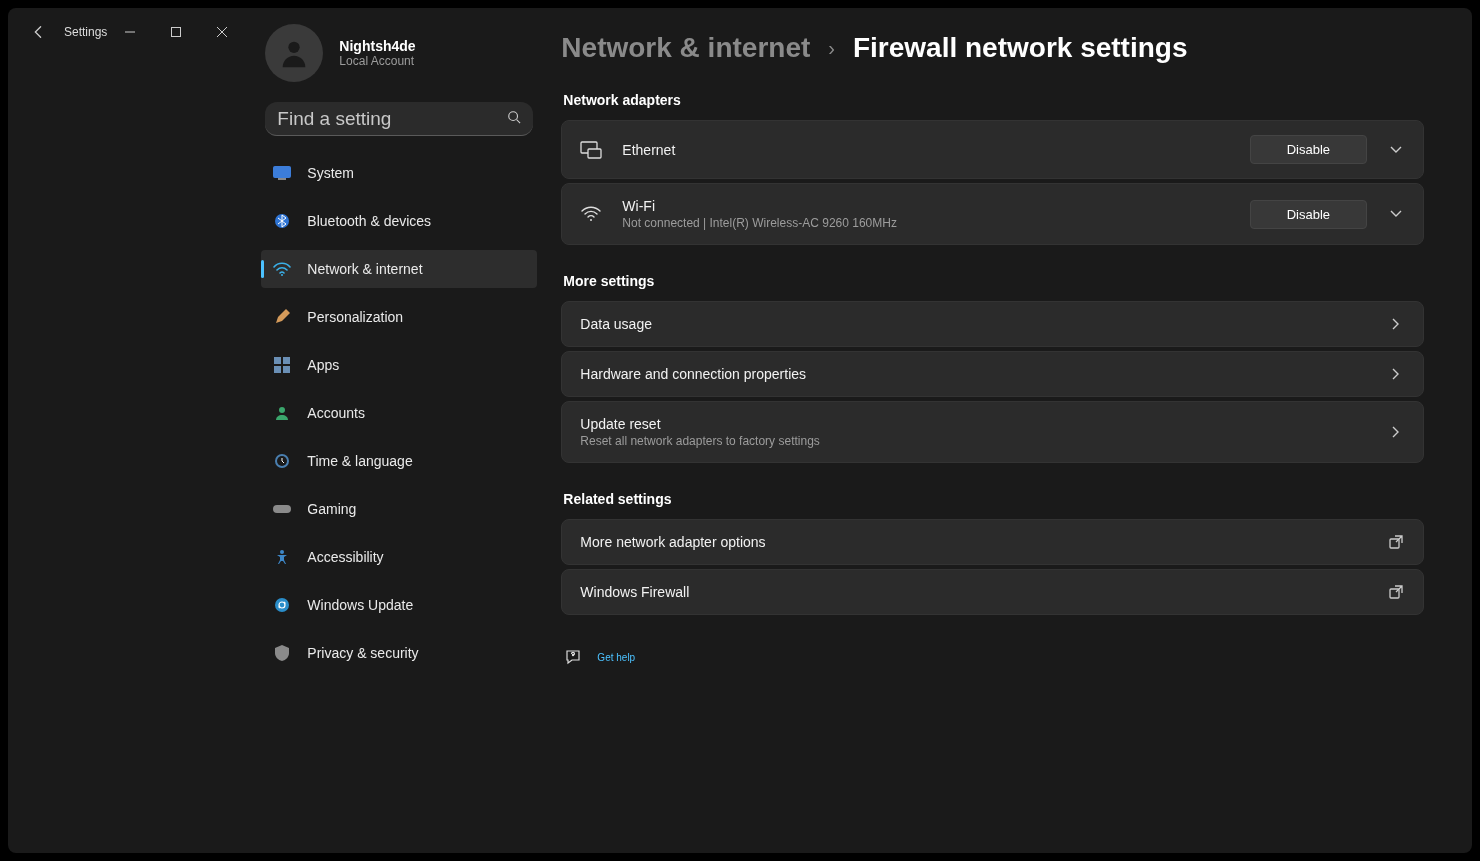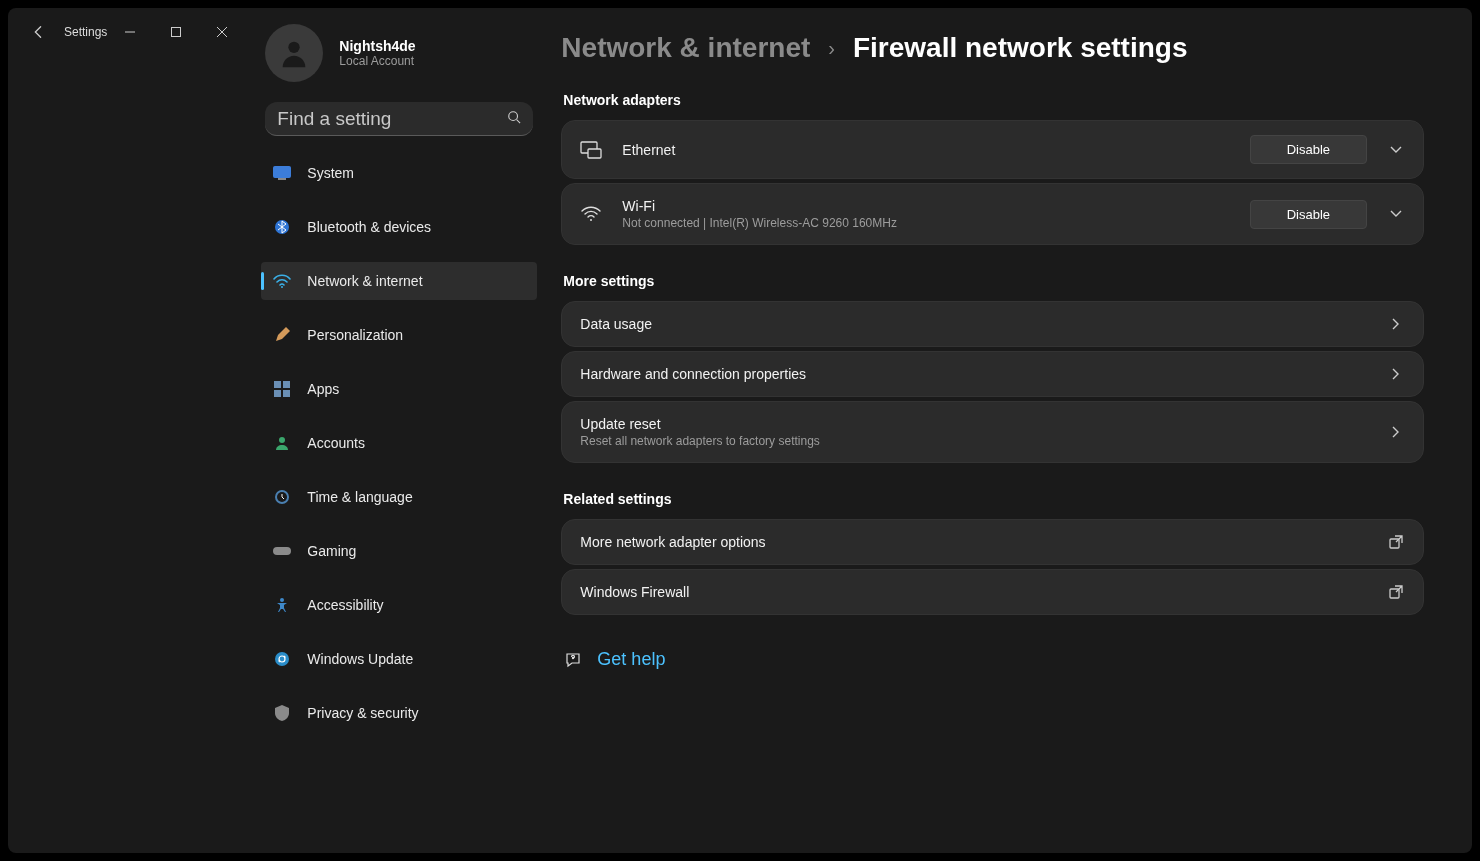--- a/index.html
+++ b/index.html
@@ -92,7 +92,7 @@
     .section-header { font-size: 14px; font-weight: 600; margin: 0 0 12px 2px; }
     .card {
       background: #2b2b2b; border: 1px solid #333;
-      border-radius: 14px; padding: 14px 18px;
+      border-radius: 8px; padding: 14px 18px;
       display: flex; align-items: center; gap: 20px;
       margin-bottom: 4px;
     }

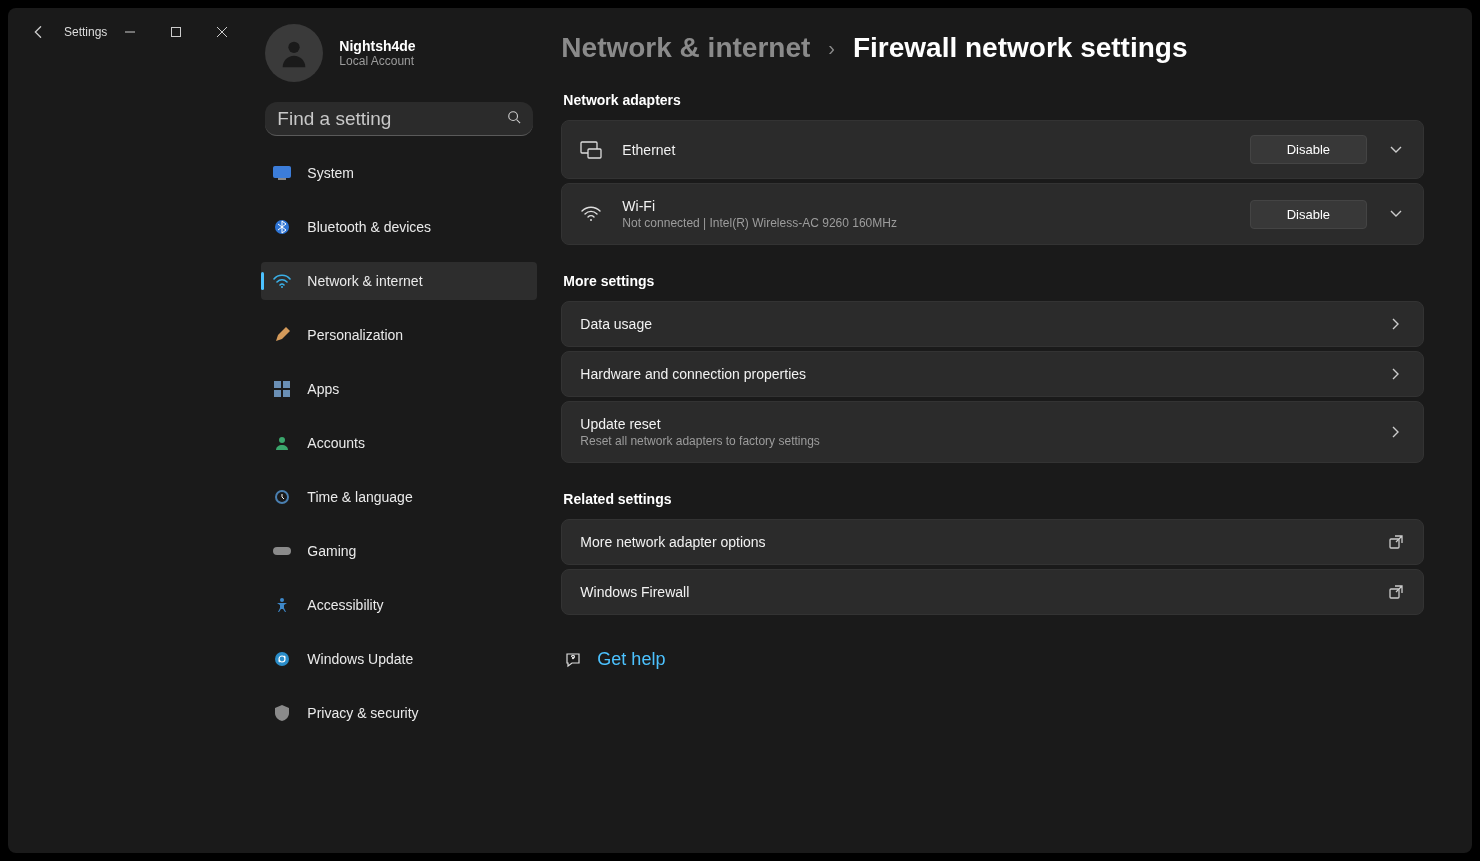--- a/index.html
+++ b/index.html
@@ -66,7 +66,7 @@
     }
     .search input::placeholder { color: #c8c8c8; }
     .search-icon { position: absolute; right: 12px; top: 50%; transform: translateY(-50%); color: #ccc; }
-    .nav { display: flex; flex-direction: column; gap: 16px; }
+    .nav { display: flex; flex-direction: column; gap: 10px; }
     .nav-item {
       display: flex; align-items: center; gap: 16px;
       height: 38px; padding: 0 12px;

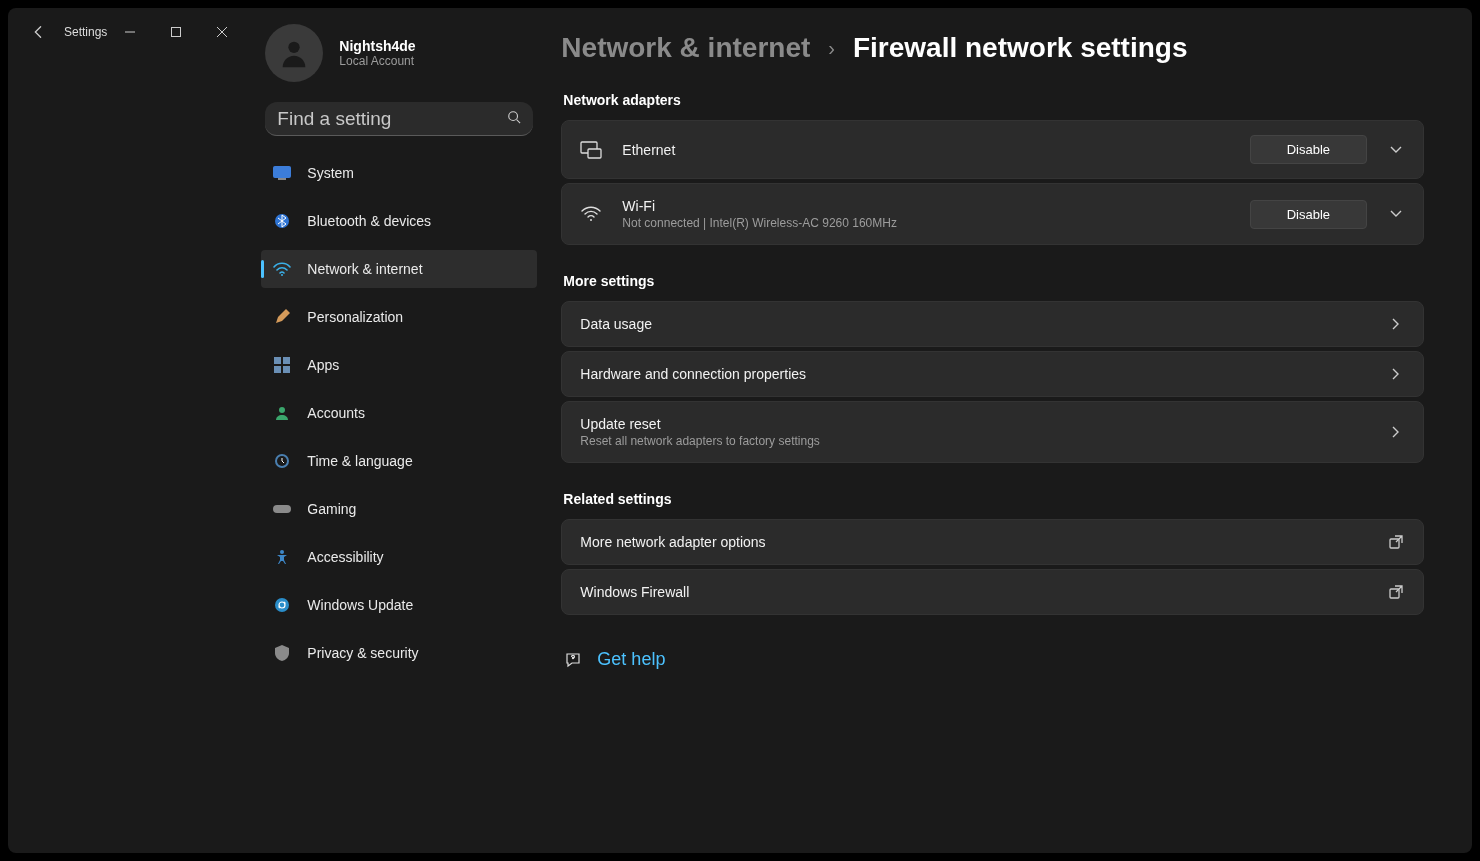--- a/index.html
+++ b/index.html
@@ -108,7 +108,7 @@
     .section-gap { height: 24px; }
     .link-row {
       display: flex; align-items: center; gap: 14px;
-      padding: 6px 2px; font-size: 18px;
+      padding: 6px 2px; font-size: 10px;
     }
     .link-row .link-label { color: #4cc2ff; }
     .link-icon { color: #ddd; width: 20px; display: flex; justify-content: center; }

